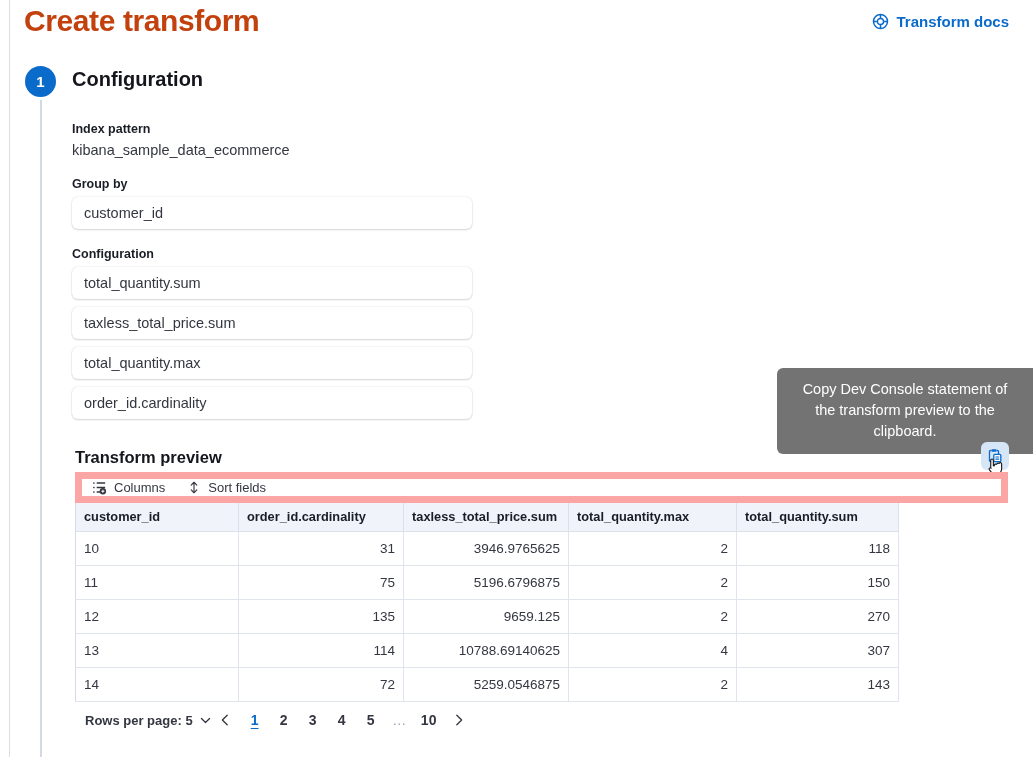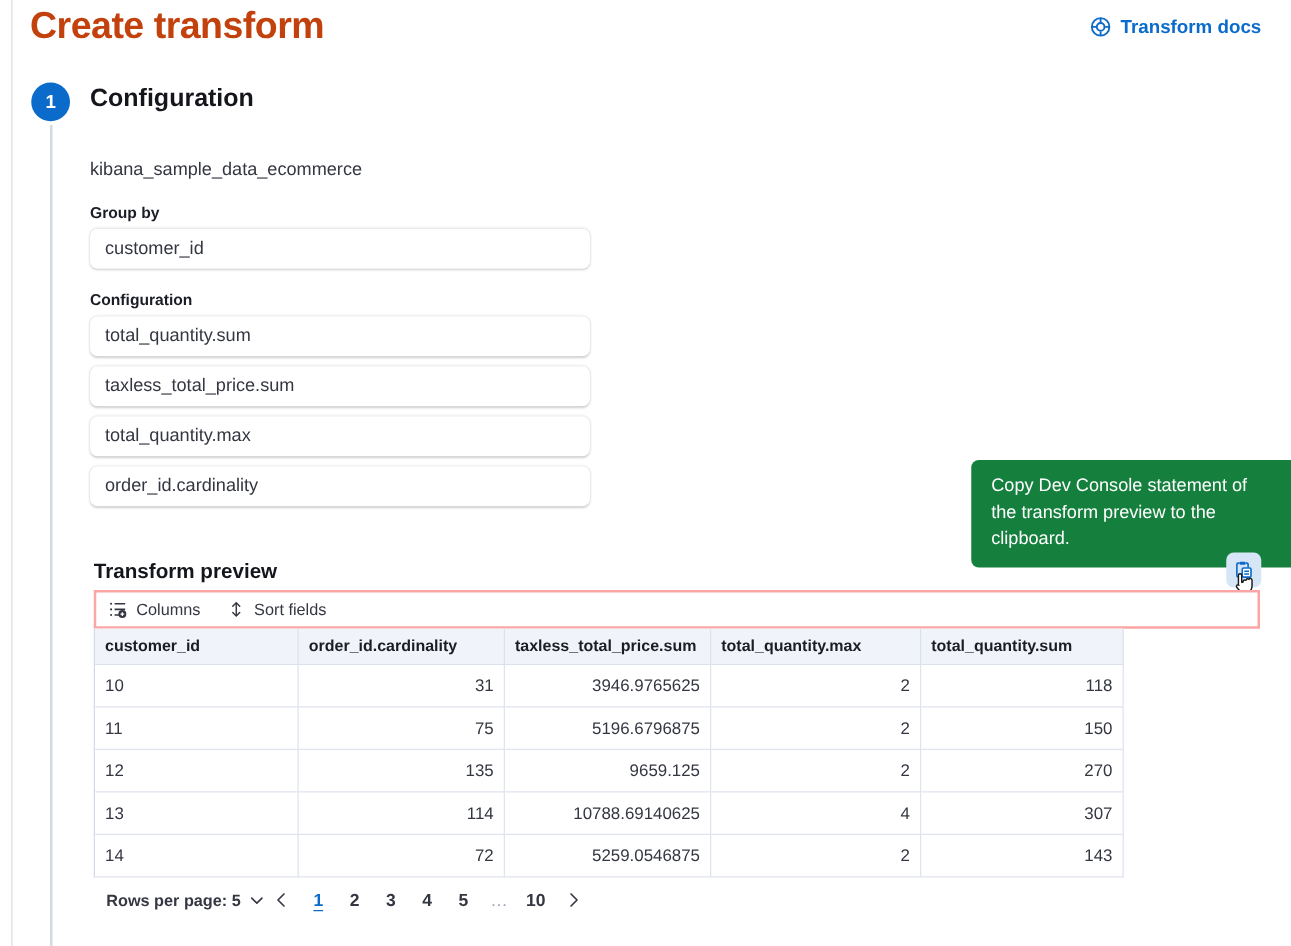--- a/index.html
+++ b/index.html
@@ -86,6 +86,7 @@
 <h2 class="step-title">Configuration</h2>
 
 <div class="form">
+  <div class="form-label">Index pattern</div>
   <div class="form-value">kibana_sample_data_ecommerce</div>
 
   <div class="form-label mt-lg">Group by</div>

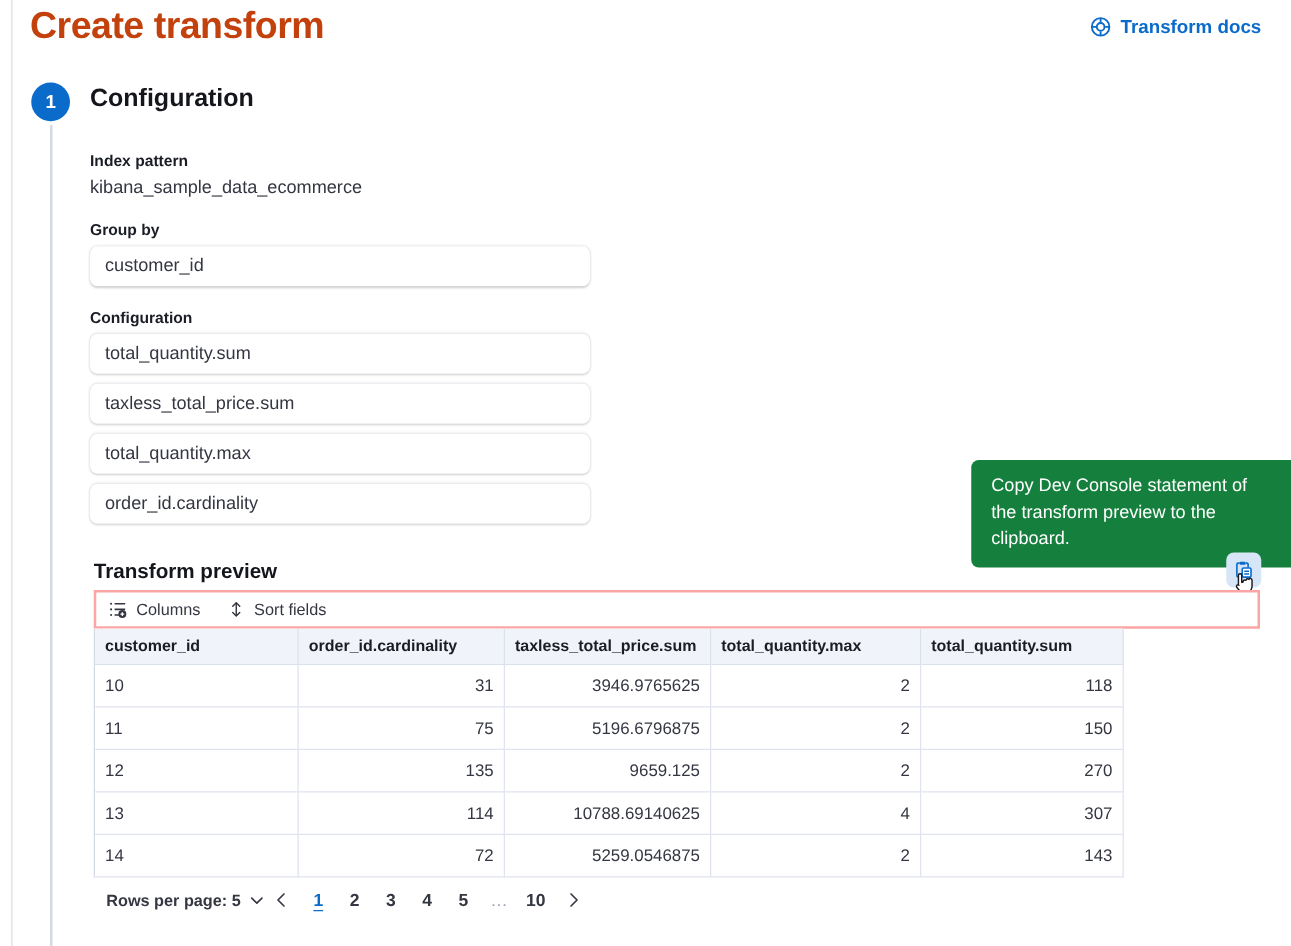--- a/index.html
+++ b/index.html
@@ -32,8 +32,8 @@
     font-size:14.5px; color:#343741; line-height:32px; padding:0 12px; cursor:pointer; }
 
   
-  .tooltip { position:absolute; right:0; top:368px; width:256px; background:#15803d; color:#ffffff;
-    border-radius:6px 0 0 6px; padding:11px 16px 12px; font-size:14.5px; line-height:21px; }
+  .tooltip { position:absolute; right:0; top:368px; width:256px; background:#737373; color:#ffffff;
+    border-radius:6px 0 0 6px; padding:11px 16px 12px; font-size:14.5px; line-height:21px;text-align:center; }
   .tooltip-arrow { position:absolute; bottom:-5px; right:31px; width:11px; height:11px; background:#2b2d33; transform:rotate(45deg); }
 
   

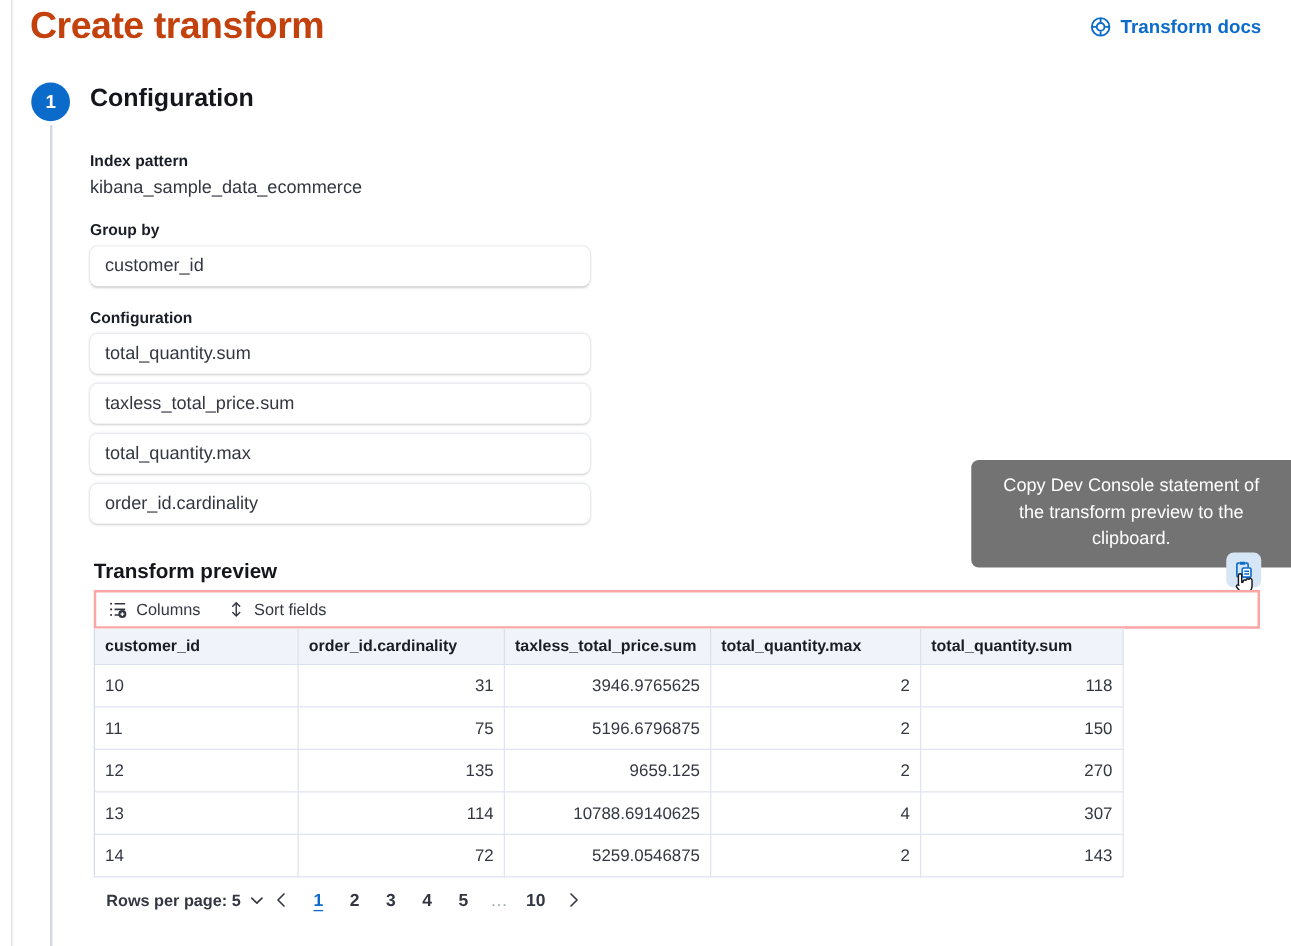--- a/index.html
+++ b/index.html
@@ -44,7 +44,7 @@
   
   .preview-title { position:absolute; left:75px; top:448px; font-size:16.5px; font-weight:700; color:#14161c; }
   .grid-wrap { position:absolute; left:75px; top:472px; width:933px; }
-  .grid-toolbar { height:31px; border:2px solid #fca5a5; background:#fff; display:flex; align-items:center; padding-left:10px; gap:22px; }
+  .grid-toolbar { height:31px; border:7px solid #fca5a5; background:#fff; display:flex; align-items:center; padding-left:10px; gap:22px; }
   .toolbar-btn { display:flex; align-items:center; gap:7px; font-size:13px; color:#343741; cursor:pointer; }
 
   table.preview-table { border-collapse:collapse; table-layout:fixed; width:823px; background:#fff; }

